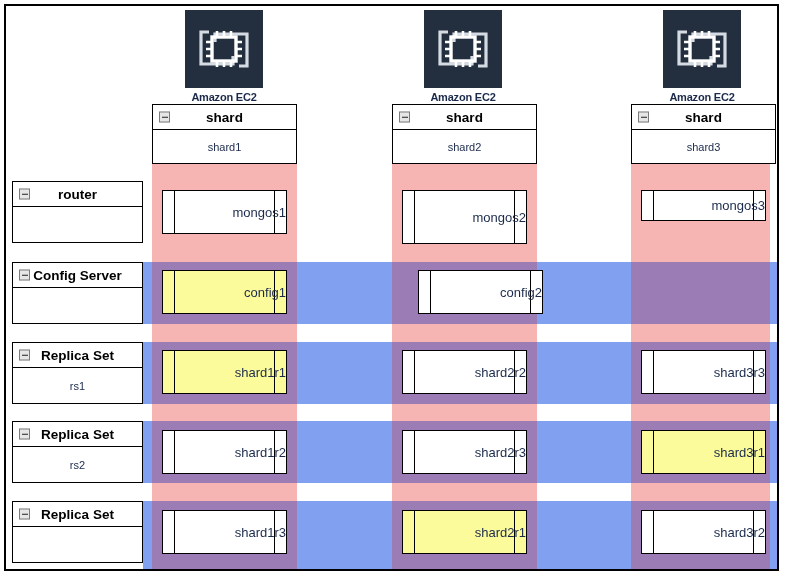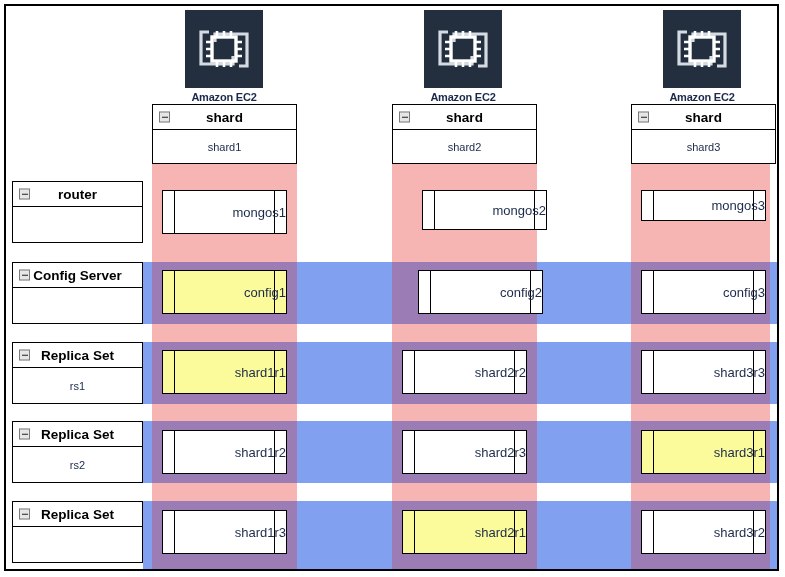--- a/index.html
+++ b/index.html
@@ -307,7 +307,7 @@
     <span class="rbar"></span>
     <span class="nlabel">mongos1</span>
   </div>
-  <div class="node" style="left:422px; top:190px; width:125px; height:40px;">
+  <div class="node" style="left:402px; top:190px; width:125px; height:54px;">
     <span class="lbar"></span>
     <span class="rbar"></span>
     <span class="nlabel">mongos2</span>

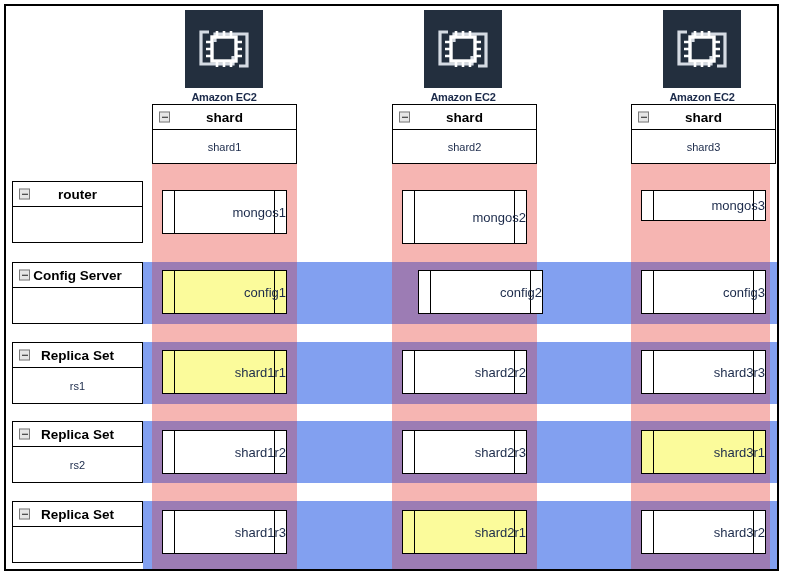--- a/index.html
+++ b/index.html
@@ -328,11 +328,6 @@
     <span class="rbar"></span>
     <span class="nlabel">config2</span>
   </div>
-  <div class="node" style="left:641px; top:270px; width:125px; height:44px;">
-    <span class="lbar"></span>
-    <span class="rbar"></span>
-    <span class="nlabel">config3</span>
-  </div>
 
   <div class="node hl" style="left:162px; top:350px; width:125px; height:44px;">
     <span class="lbar"></span>

